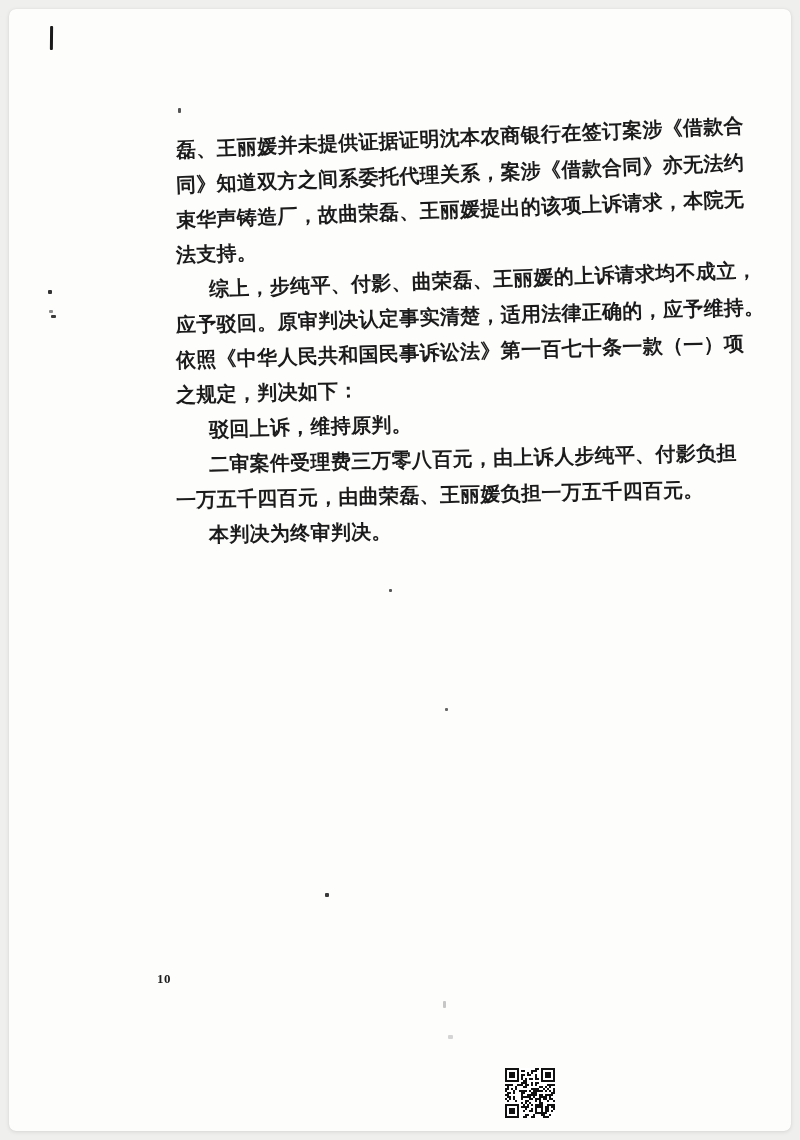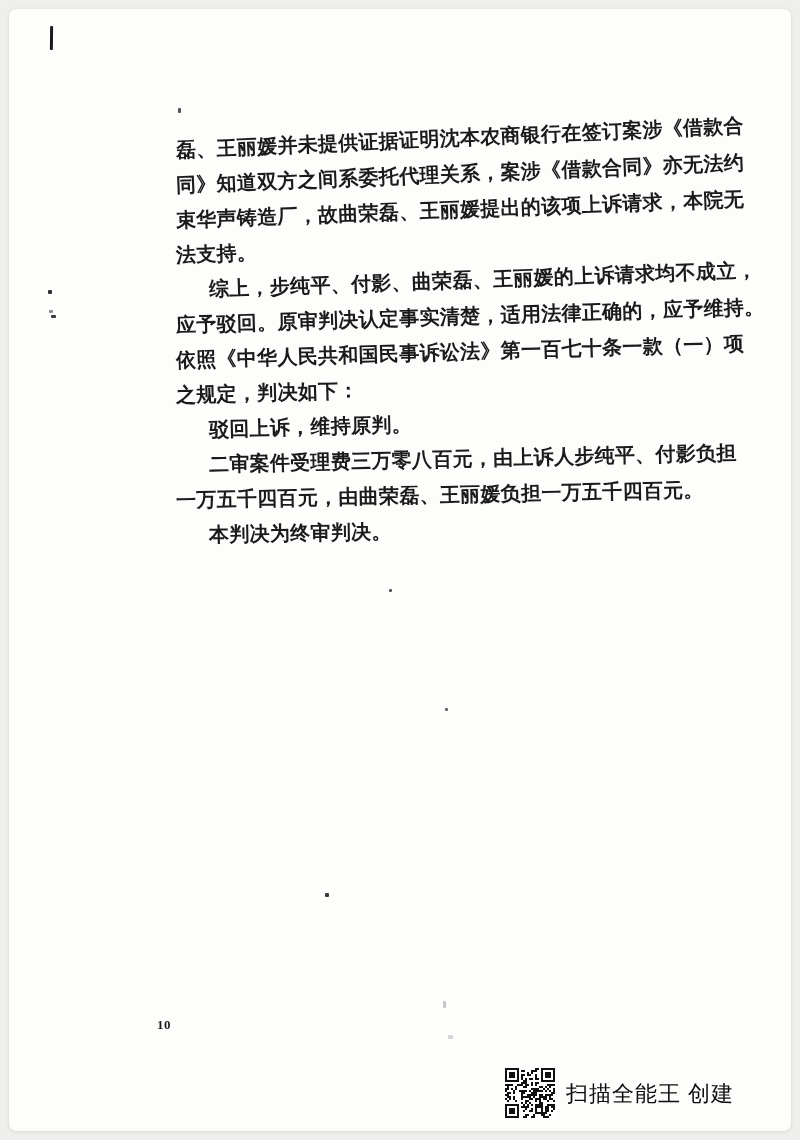--- a/index.html
+++ b/index.html
@@ -66,7 +66,6 @@
     font-weight: 700;
     color: #1d1d1d;
     letter-spacing: 0.5px;
-    margin-top: 46px;
   }
   .footer {
     position: absolute;

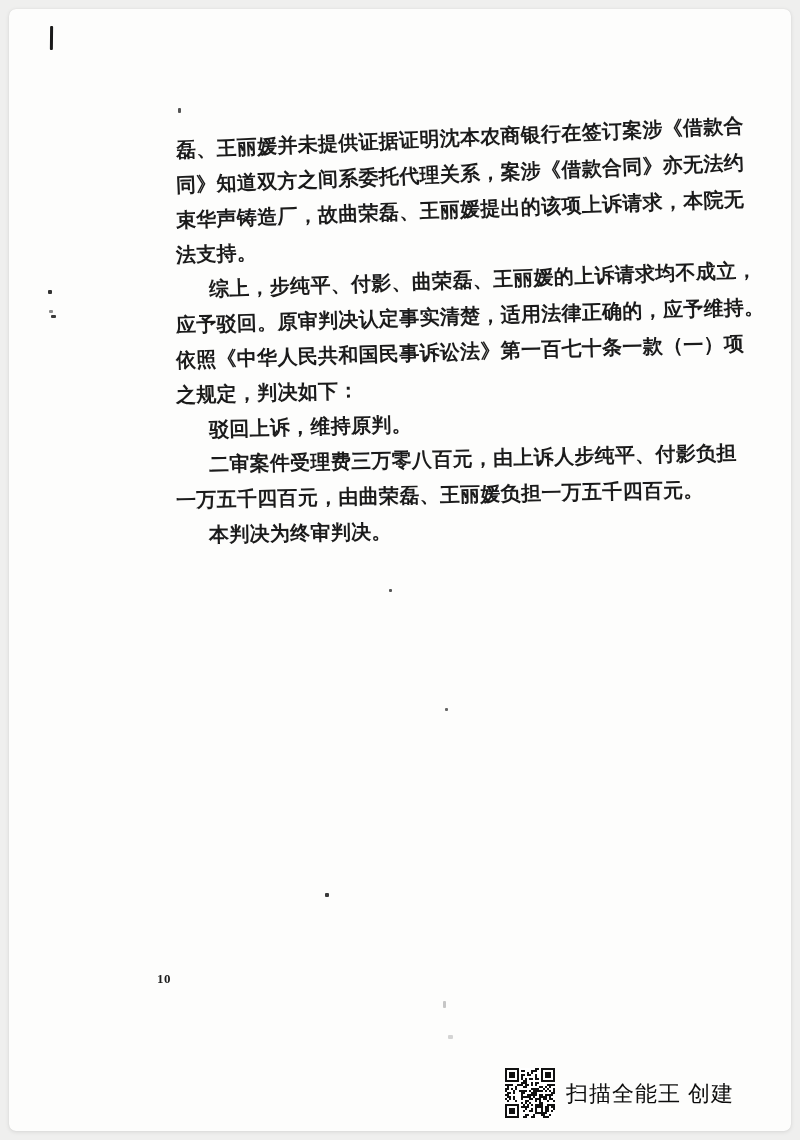--- a/index.html
+++ b/index.html
@@ -331,7 +331,6 @@
         <rect x="20" y="24" width="1" height="1" fill="#111"></rect>
         <rect x="21" y="24" width="1" height="1" fill="#111"></rect>
       </svg>
-    <span class="wm-text">扫描全能王 创建</span>
   </div>
 
 </div>

